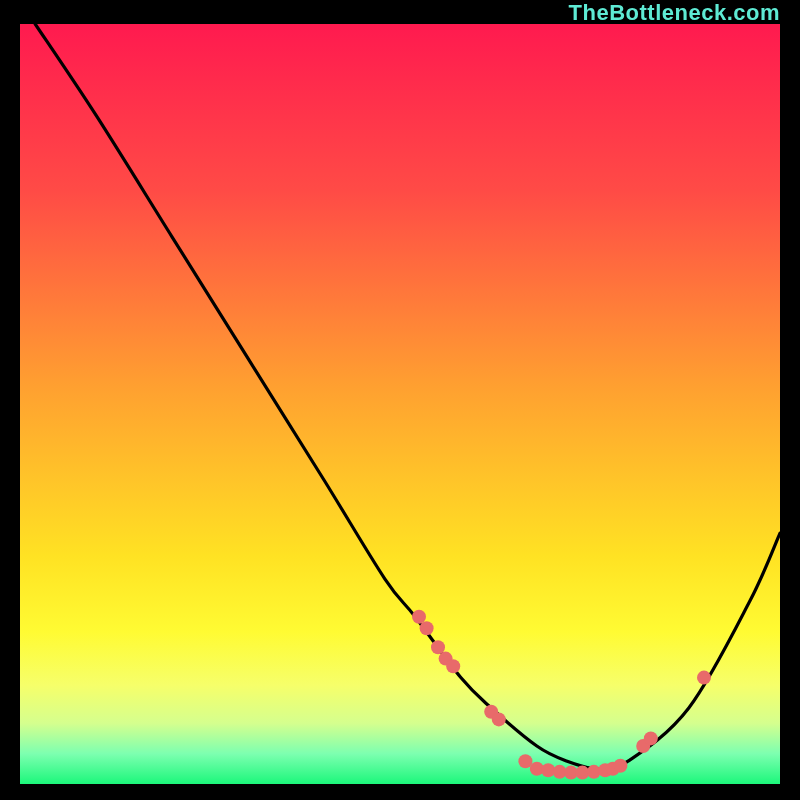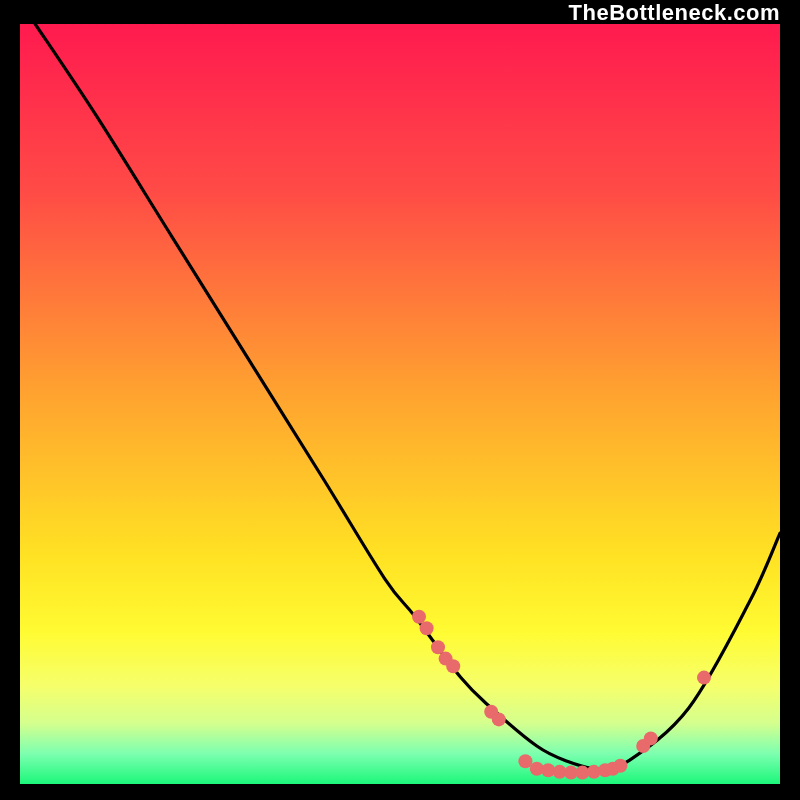--- a/index.html
+++ b/index.html
@@ -23,7 +23,7 @@
     position: absolute;
     top: 0px;
     right: 20px;
-    color: #ffffff;
+    color: #5eead4;
     font-size: 22px;
     font-weight: 600;
     letter-spacing: 0.5px;

